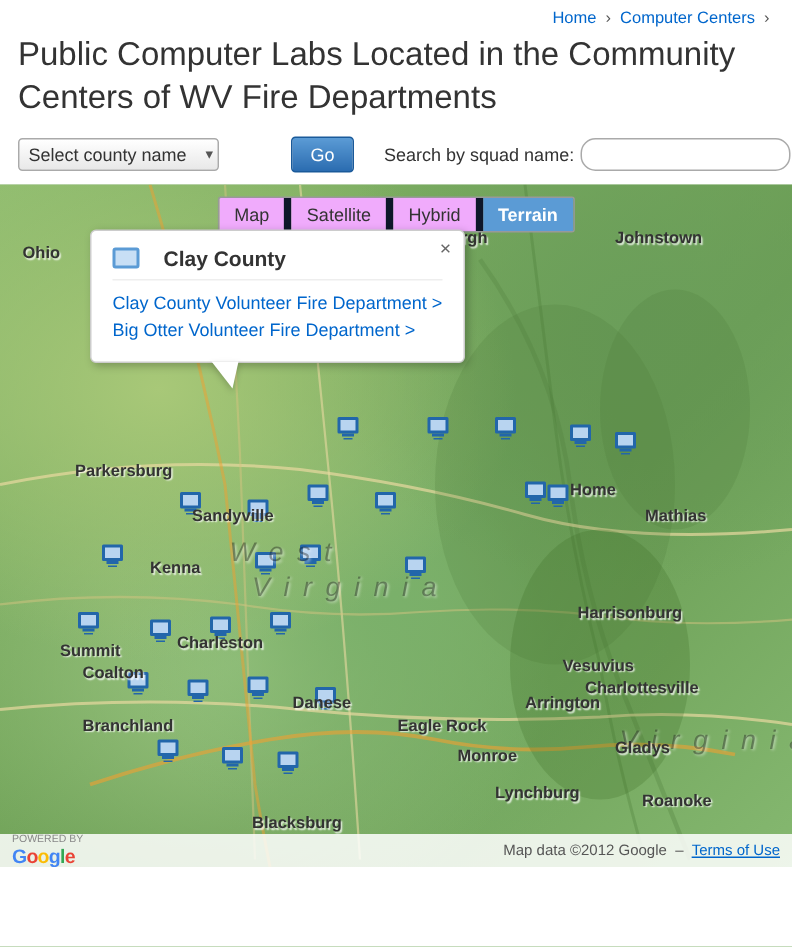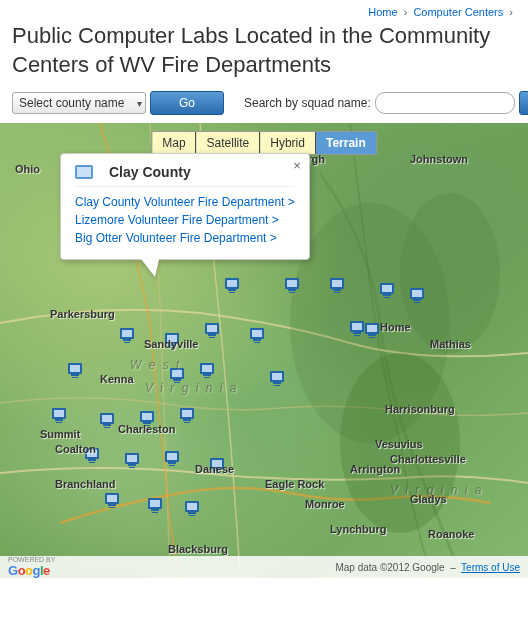--- a/index.html
+++ b/index.html
@@ -97,9 +97,10 @@
       color: #fff;
       border: 1px solid #1a5a9a;
       border-radius: 3px;
-      padding: 4px 28px;
+      padding: 4px 12px;
       font-size: 12px;
       cursor: pointer;
+      margin-left: 44px;
     }
 
     .search-row {

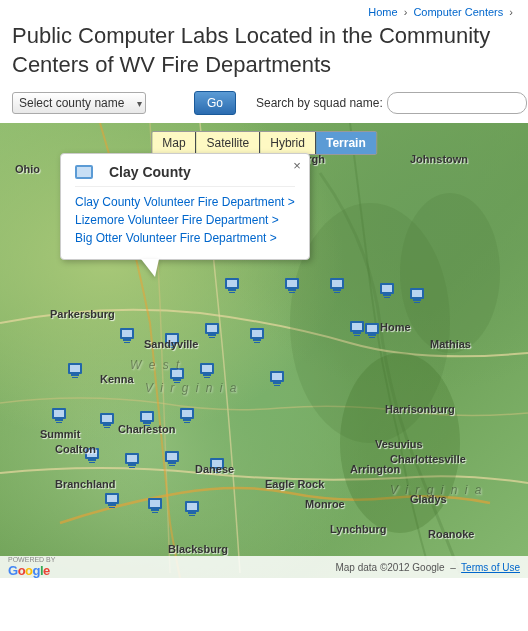--- a/index.html
+++ b/index.html
@@ -164,9 +164,9 @@
     }
 
     .map-type-btn {
-      background: #fef9c3;
+      background: #f0abfc;
       border: none;
-      border-right: 1px solid #0f172a;
+      border-right: 5px solid #0f172a;
       padding: 4px 10px;
       font-size: 12px;
       cursor: pointer;

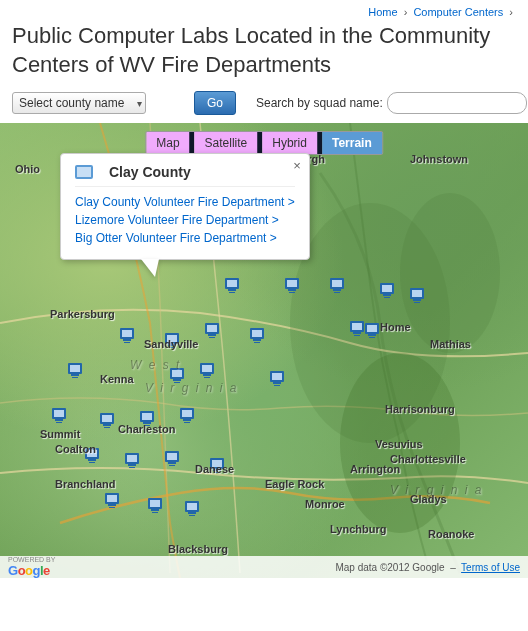--- a/index.html
+++ b/index.html
@@ -426,7 +426,6 @@
       <span>Clay County</span>
     </div>
     <a href="#" class="popup-link">Clay County Volunteer Fire Department &gt;</a>
-    <a href="#" class="popup-link">Lizemore Volunteer Fire Department &gt;</a>
     <a href="#" class="popup-link">Big Otter Volunteer Fire Department &gt;</a>
   </div>
 

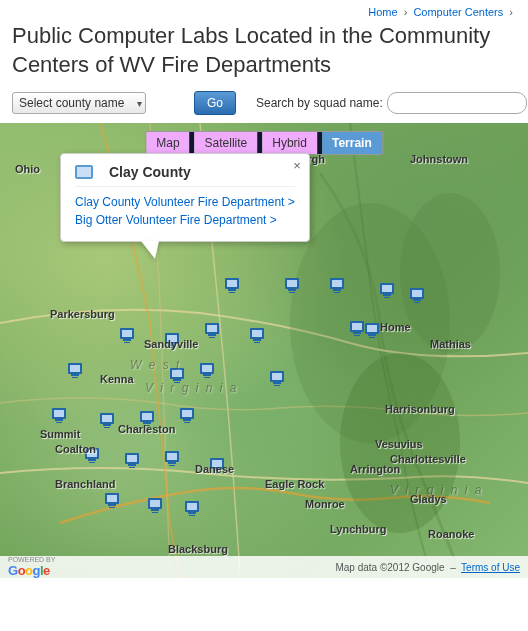--- a/index.html
+++ b/index.html
@@ -443,7 +443,7 @@
   <span class="map-label" style="top:420px; left:168px;">Blacksburg</span>
   <span class="map-label" style="top:300px; left:118px;">Charleston</span>
   <span class="map-label" style="top:340px; left:195px;">Danese</span>
-  <span class="map-label" style="top:215px; left:144px;">Sandyville</span>
+  <span class="map-label" style="top:215px; left:128px;">Sandyville</span>
   <span class="map-label" style="top:250px; left:100px;">Kenna</span>
   <span class="map-label" style="top:305px; left:40px;">Summit</span>
   <span class="map-label" style="top:320px; left:55px;">Coalton</span>

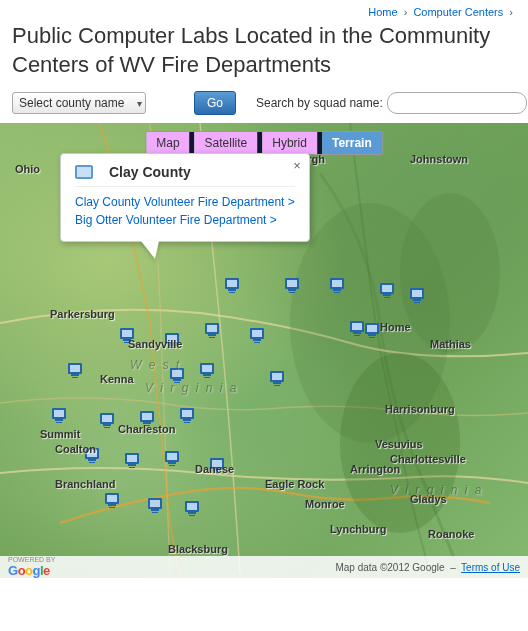--- a/index.html
+++ b/index.html
@@ -299,13 +299,14 @@
 
     .map-state-label {
       position: absolute;
-      font-size: 12px;
+      font-size: 18px;
       color: rgba(0,0,0,0.35);
       font-style: italic;
       z-index: 6;
       text-shadow: 1px 1px 2px rgba(255,255,255,0.5);
       white-space: nowrap;
       letter-spacing: 2px;
+      margin-left: 23px;
     }
 
     

